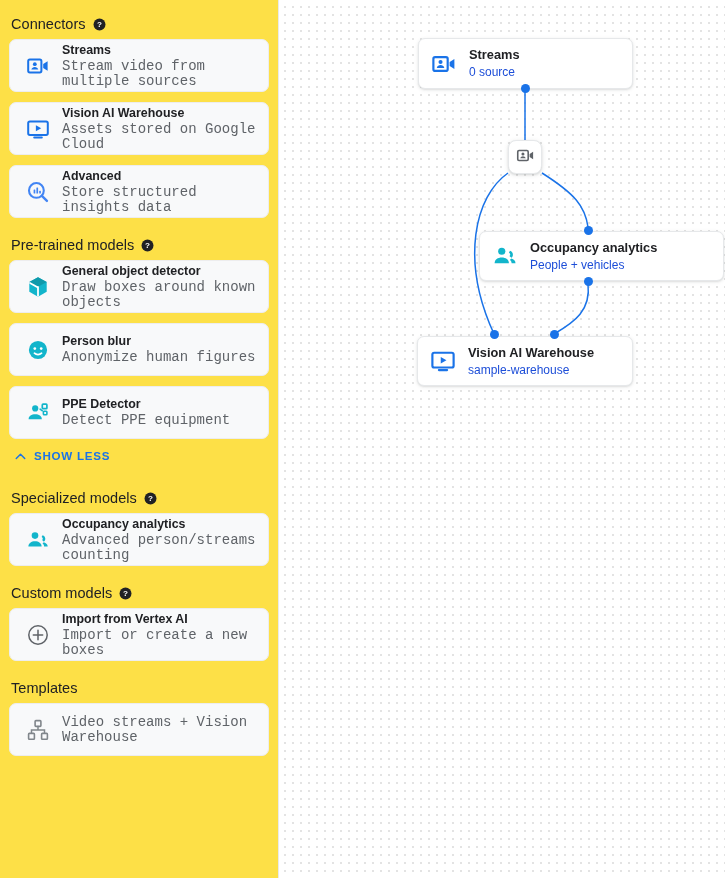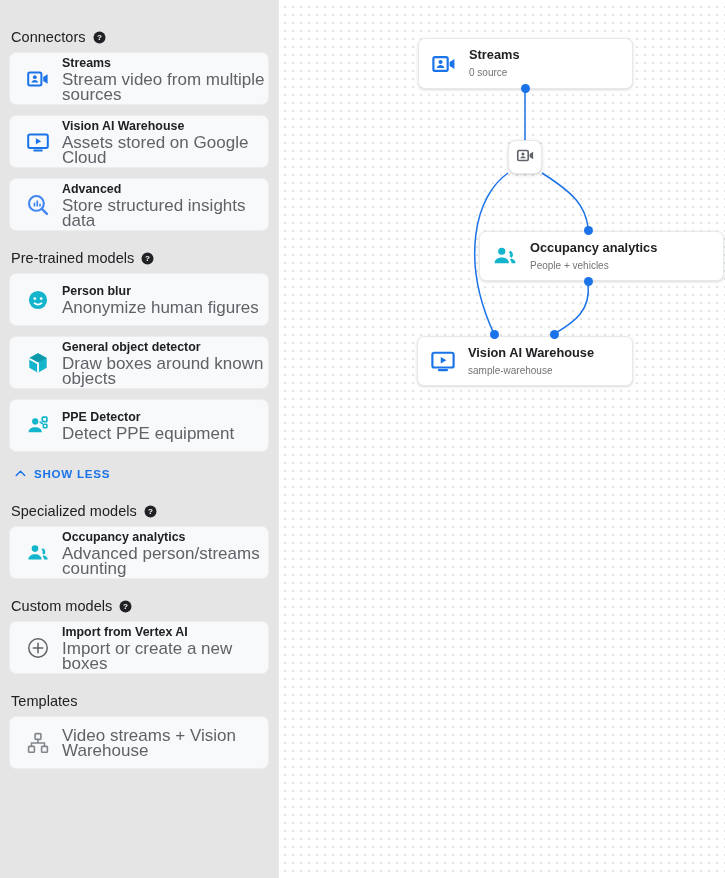--- a/index.html
+++ b/index.html
@@ -15,9 +15,9 @@
   #sidebar {
     width: 279px;
     height: 878px;
-    background: #e5e5e5;
+    background: #fde047;
     border-right: 1px solid #e8eaed;
-    padding: 13px 9px;
+    padding: 0 9px;
     overflow: hidden;
     flex: 0 0 279px;
   }

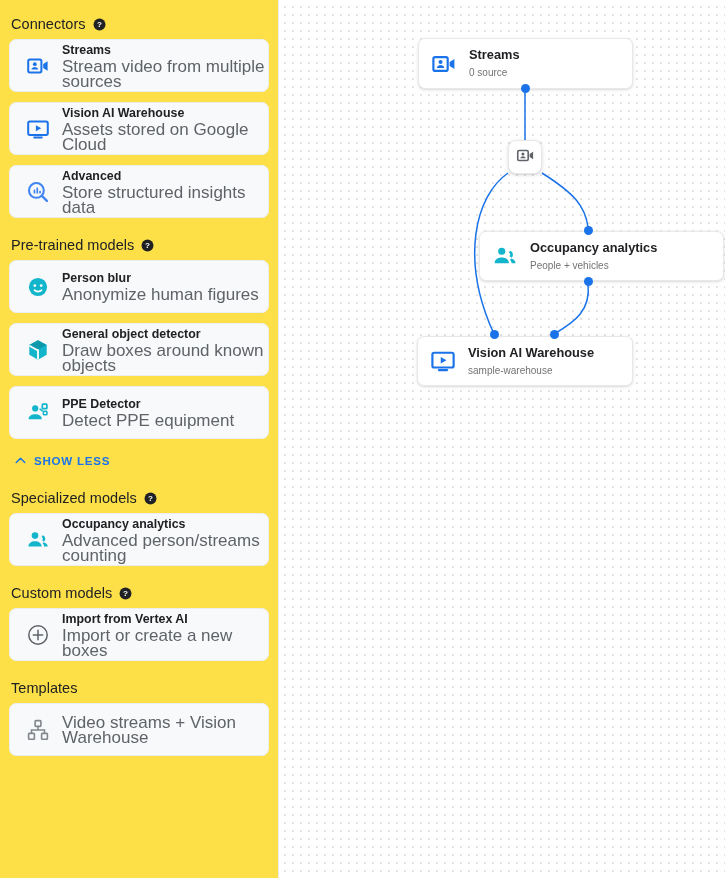--- a/index.html
+++ b/index.html
@@ -71,10 +71,11 @@
     letter-spacing: 0.01px;
   }
   .card-sub {
-    font-size: 17px;
+    font-size: 14px;
     color: #5f6368;
     line-height: 15px;
     letter-spacing: 0.01px;
+    font-family: Liberation Mono, monospace;
   }
 
   .show-less {

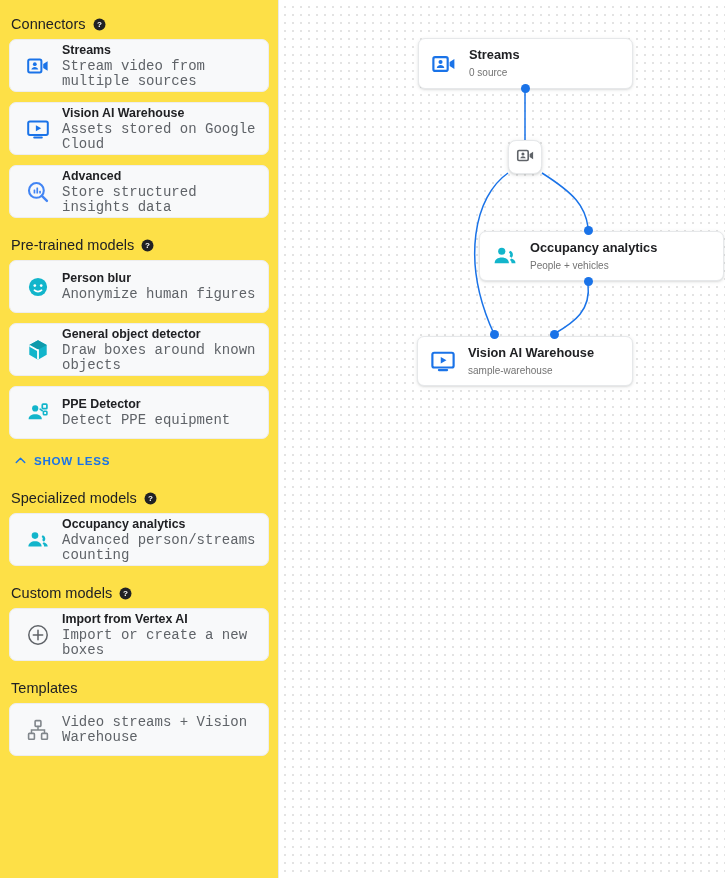--- a/index.html
+++ b/index.html
@@ -132,8 +132,8 @@
     line-height: 16px;
   }
   .node-sub {
-    font-size: 10px;
-    color: #737373;
+    font-size: 12px;
+    color: #1d4ed8;
     line-height: 15px;
   }
 

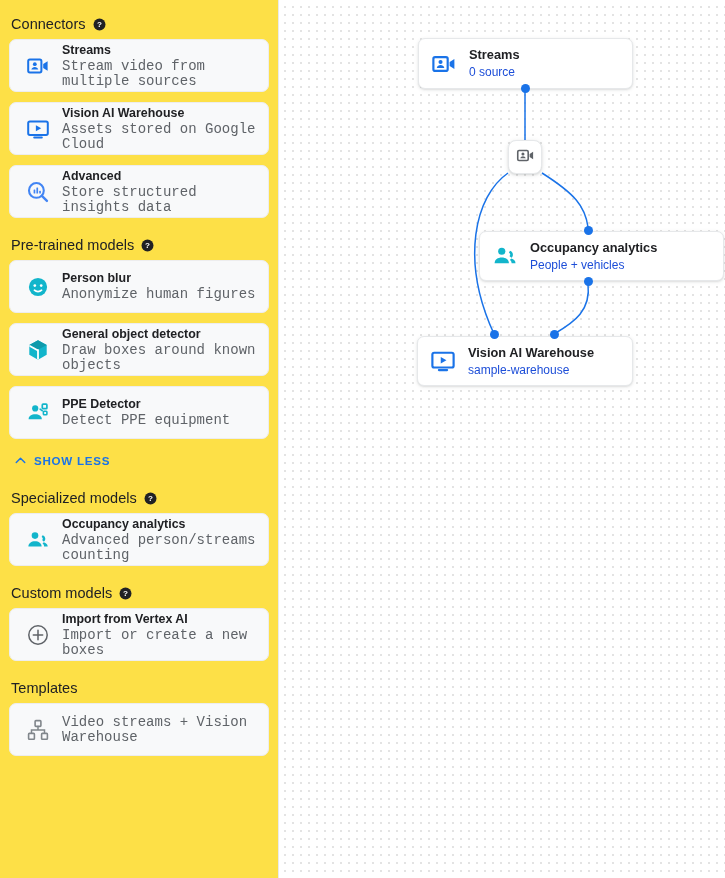--- a/index.html
+++ b/index.html
@@ -232,6 +232,21 @@
     <div class="card">
       <span class="card-icon">
         <svg width="24" height="24" viewBox="0 0 24 24" fill="none">
+          <path d="M12 2.3l8.7 4.6v9.9L12 21.7 3.3 16.8V6.9z" fill="#12b5cb"></path>
+          <path d="M12 2.3l8.7 4.6L12 11.8 3.3 6.9z" fill="#0f9aab"></path>
+          <rect x="11.1" y="11.3" width="1.8" height="10.2" fill="#ffffff"></rect>
+          <path d="M3.4 6.7l8.6 4.7v2.1L3.4 8.8z" fill="#ffffff"></path>
+        </svg>
+      </span>
+      <span class="card-text">
+        <span class="card-title">General object detector</span>
+        <span class="card-sub">Draw boxes around known objects</span>
+      </span>
+    </div>
+
+    <div class="card">
+      <span class="card-icon">
+        <svg width="24" height="24" viewBox="0 0 24 24" fill="none">
           <circle cx="12" cy="12" r="9.1" fill="#12b5cb"></circle>
           <circle cx="8.8" cy="10.6" r="1.35" fill="#ffffff"></circle>
           <circle cx="15.2" cy="10.6" r="1.35" fill="#ffffff"></circle>
@@ -241,21 +256,6 @@
       <span class="card-text">
         <span class="card-title">Person blur</span>
         <span class="card-sub">Anonymize human figures</span>
-      </span>
-    </div>
-
-    <div class="card">
-      <span class="card-icon">
-        <svg width="24" height="24" viewBox="0 0 24 24" fill="none">
-          <path d="M12 2.3l8.7 4.6v9.9L12 21.7 3.3 16.8V6.9z" fill="#12b5cb"></path>
-          <path d="M12 2.3l8.7 4.6L12 11.8 3.3 6.9z" fill="#0f9aab"></path>
-          <rect x="11.1" y="11.3" width="1.8" height="10.2" fill="#ffffff"></rect>
-          <path d="M3.4 6.7l8.6 4.7v2.1L3.4 8.8z" fill="#ffffff"></path>
-        </svg>
-      </span>
-      <span class="card-text">
-        <span class="card-title">General object detector</span>
-        <span class="card-sub">Draw boxes around known objects</span>
       </span>
     </div>
 

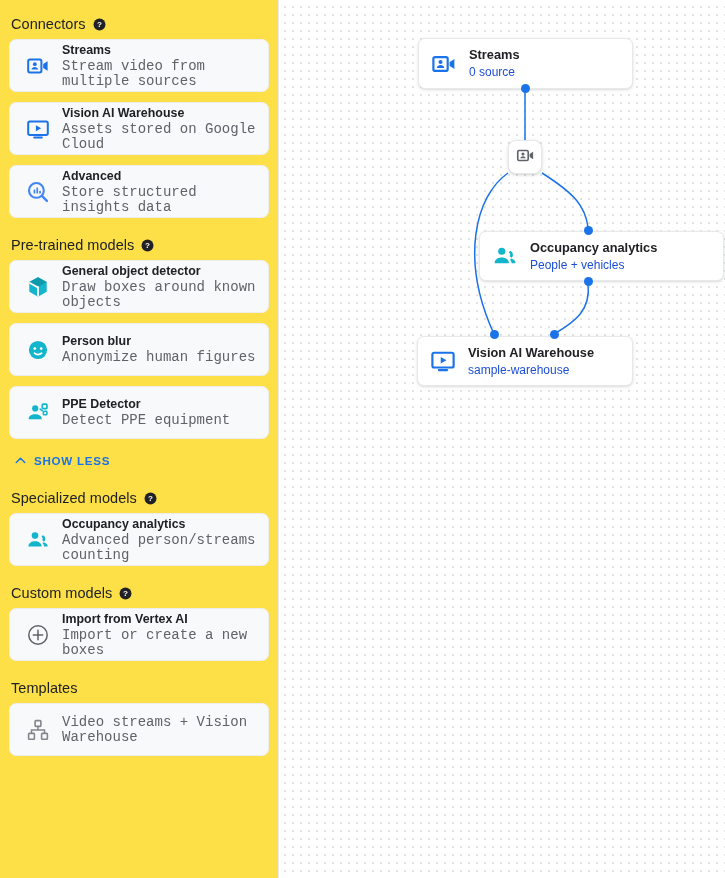--- a/index.html
+++ b/index.html
@@ -80,7 +80,7 @@
 
   .show-less {
     display: flex;
-    align-items: center;
+    align-items: flex-start;
     gap: 6px;
     color: #1a73e8;
     font-size: 11.6px;

